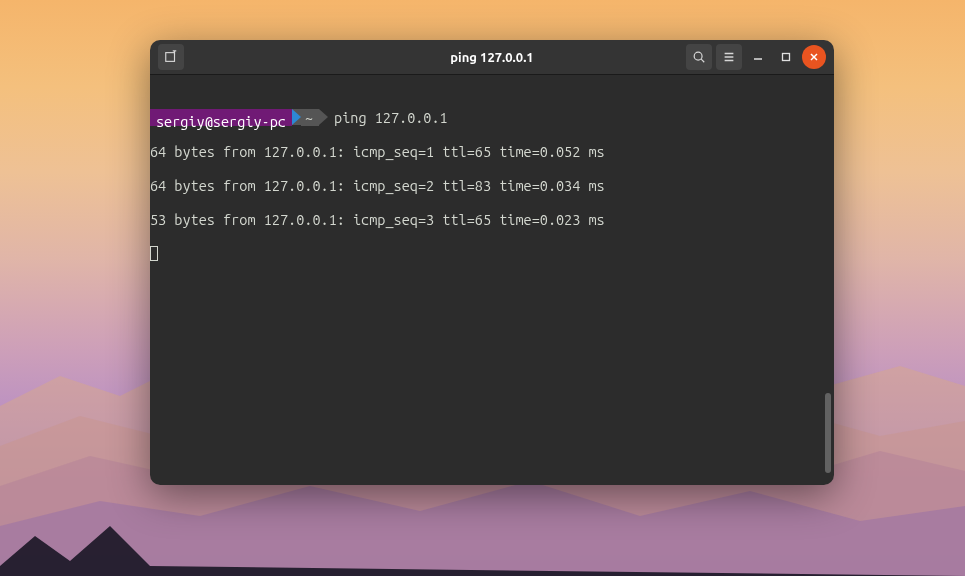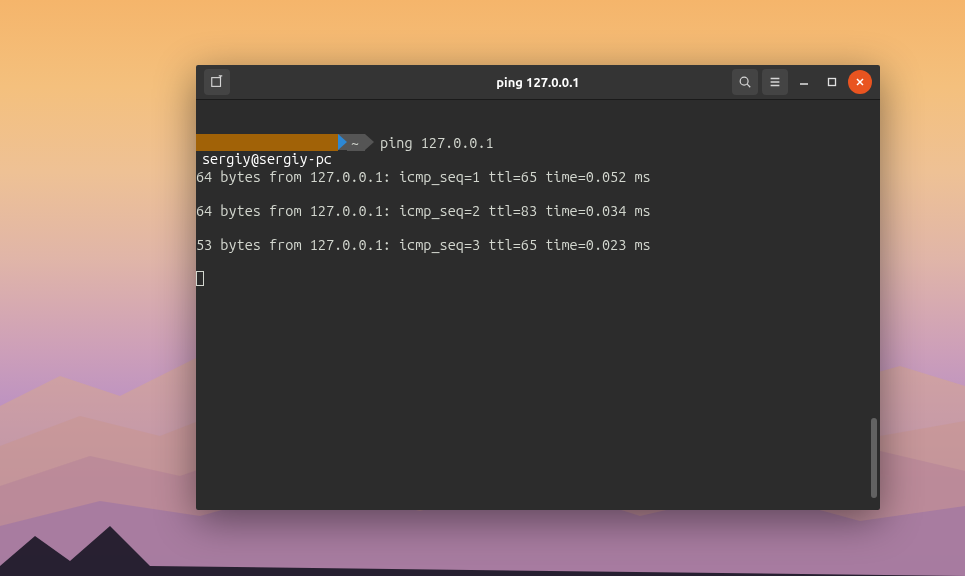--- a/index.html
+++ b/index.html
@@ -46,15 +46,14 @@
     .terminal-window {
       position: absolute;
       left: 150px;
-      top: 65px;
+      top: 40px;
       width: 684px;
       height: 445px;
-      border-radius: 2px;
+      border-radius: 10px;
       overflow: hidden;
       box-shadow: 0 10px 40px rgba(0,0,0,0.45);
       display: flex;
       flex-direction: column;
-      margin-left: 46px;
     }
     .titlebar {
       height: 35px;

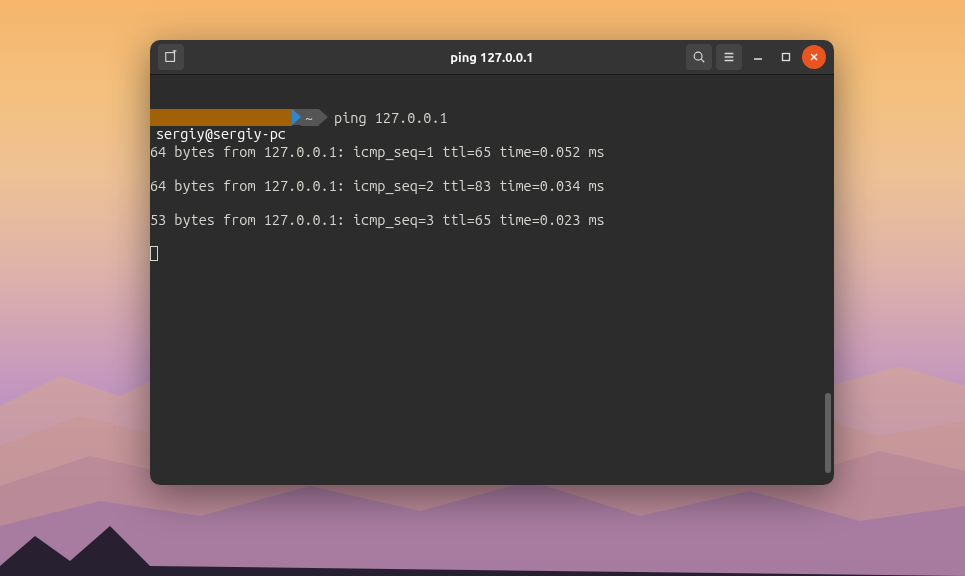--- a/index.html
+++ b/index.html
@@ -129,9 +129,9 @@
       height: 17px;
     }
     .prompt-user {
-      background: #a16207;
+      background: #701a75;
       color: #ffffff;
-      padding: 16px 6px 0 6px;
+      padding: 4px 6px 0 6px;
     }
     .prompt-arrow1 {
       width: 0;

